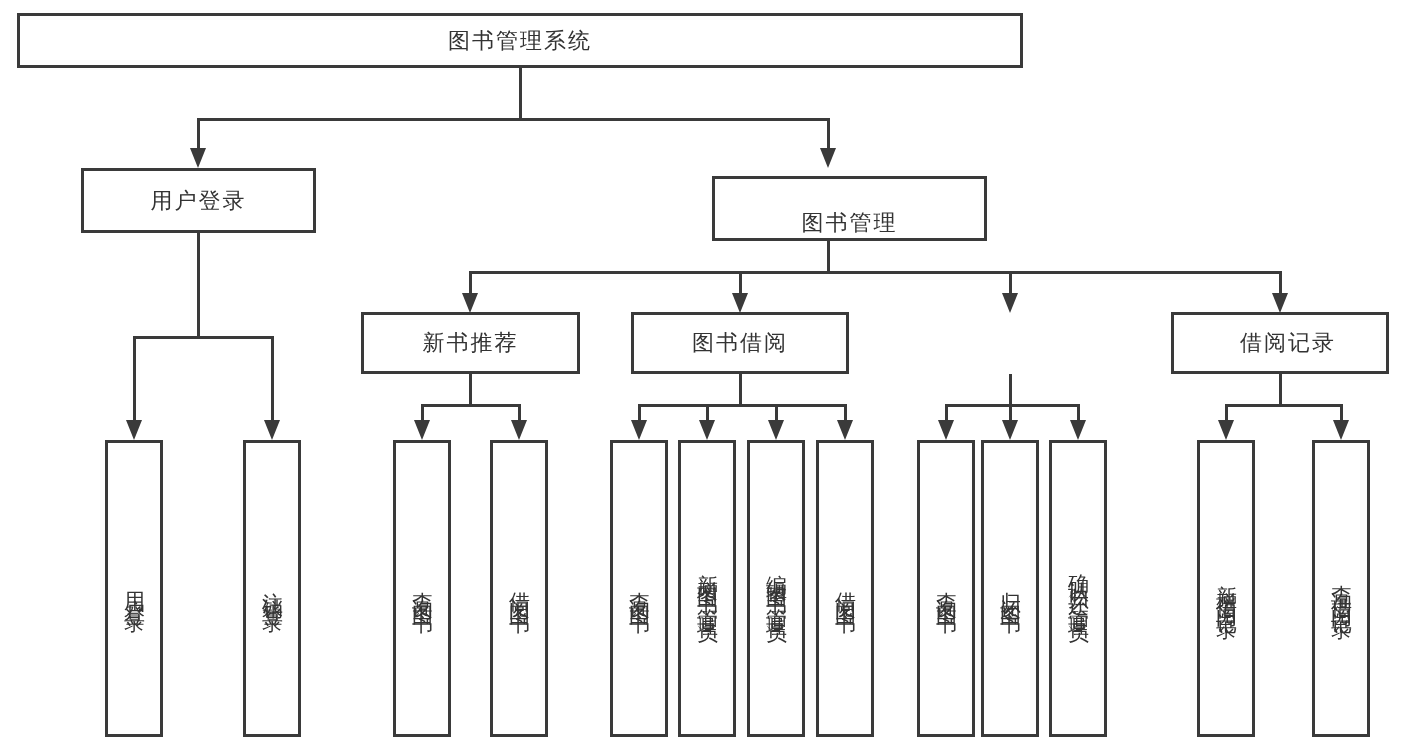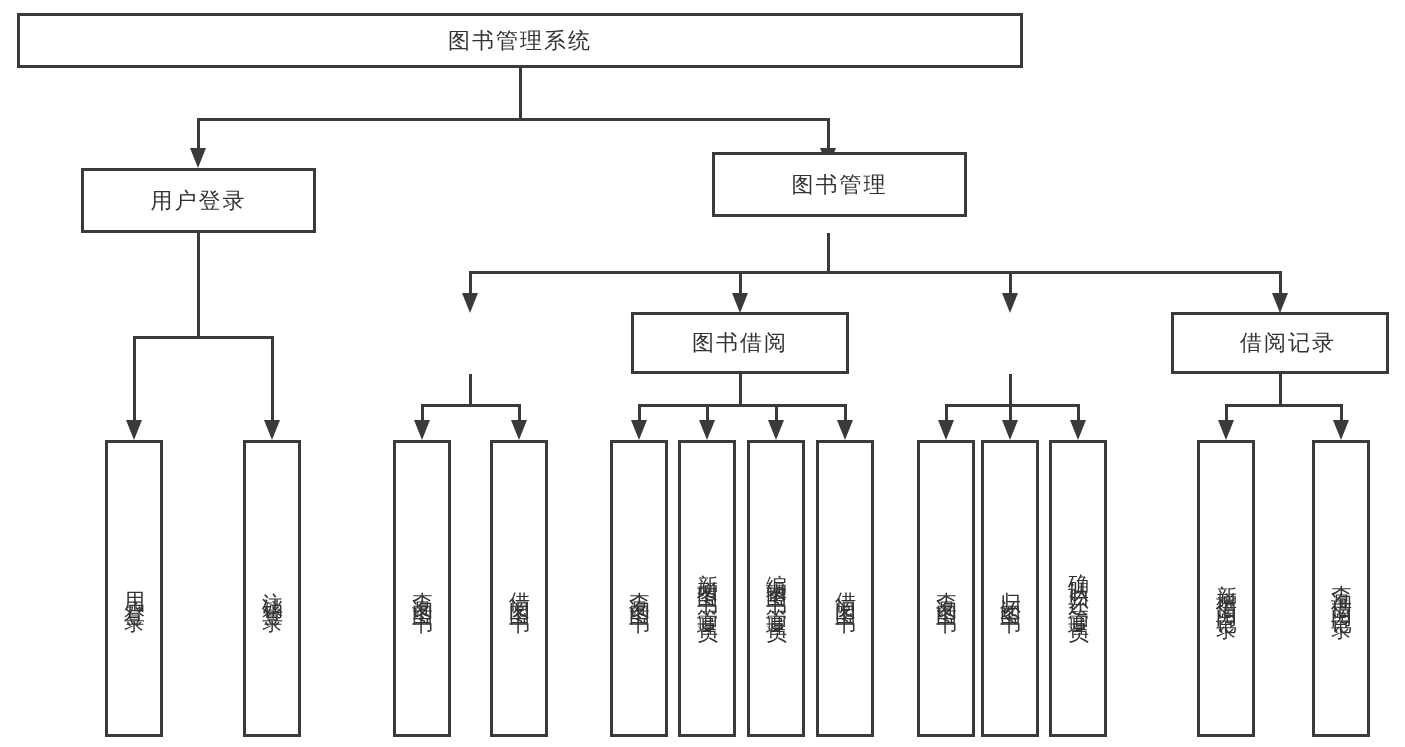--- a/index.html
+++ b/index.html
@@ -146,7 +146,7 @@
   <div class="box hbox" style="left:81px;top:168px;width:235px;height:65px;">
     <span class="lbl">用户登录</span>
   </div>
-  <div class="box hbox" style="left:712px;top:152px;width:255px;height:65px;">
+  <div class="box hbox" style="left:712px;top:176px;width:275px;height:65px;align-items:flex-end;">
     <span class="lbl">图书管理</span>
   </div>
 

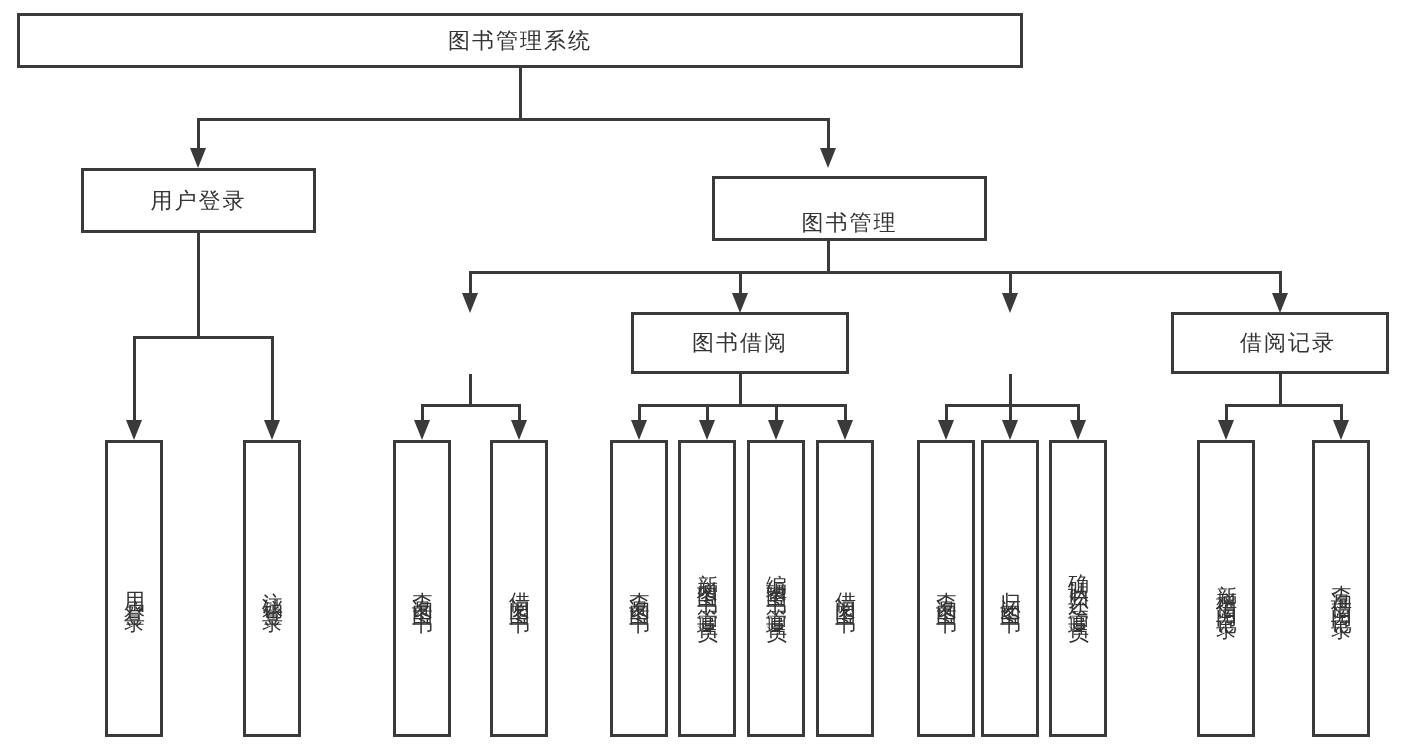--- a/index.html
+++ b/index.html
@@ -150,6 +150,9 @@
     <span class="lbl">图书管理</span>
   </div>
 
+  <div class="box hbox" style="left:361px;top:312px;width:219px;height:62px;">
+    <span class="lbl">新书推荐</span>
+  </div>
   <div class="box hbox" style="left:631px;top:312px;width:218px;height:62px;text-align:center;">
     <span class="lbl">图书借阅</span>
   </div>

